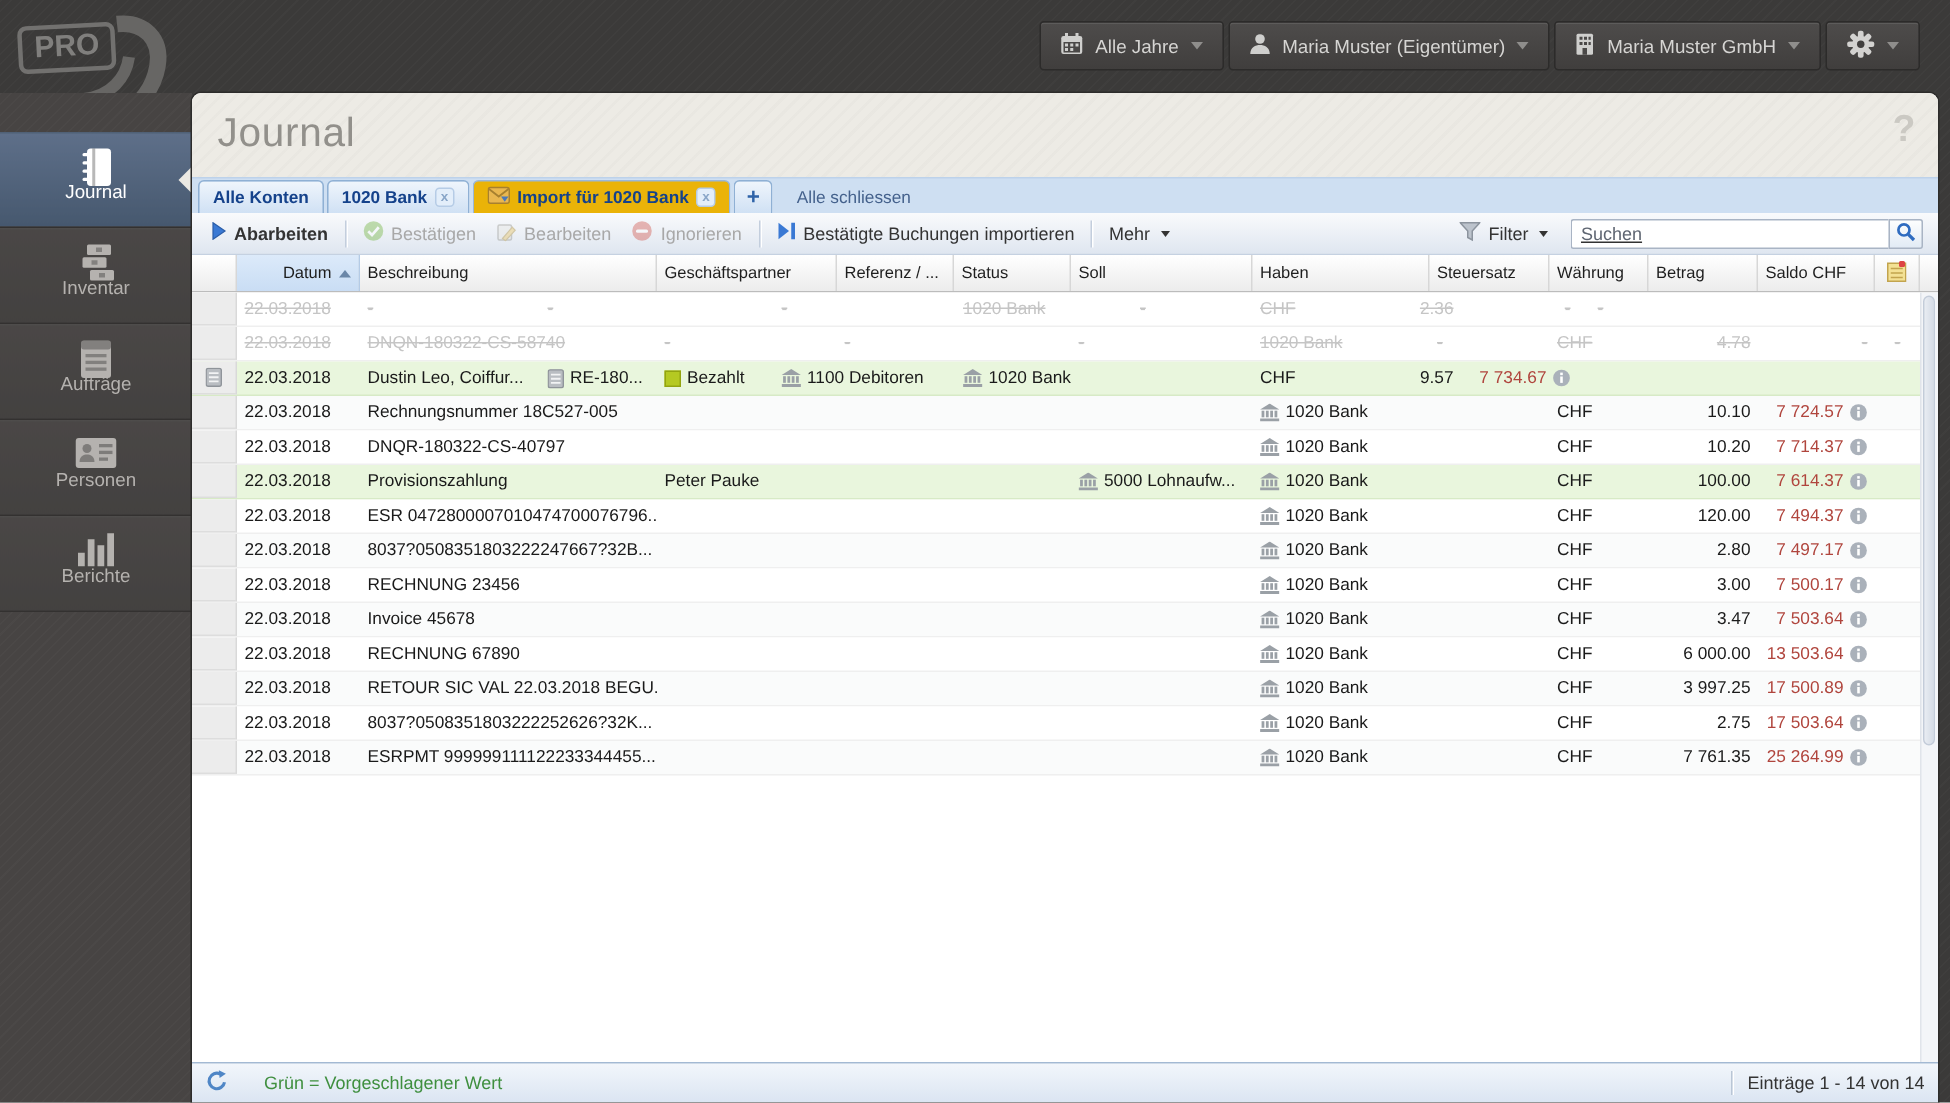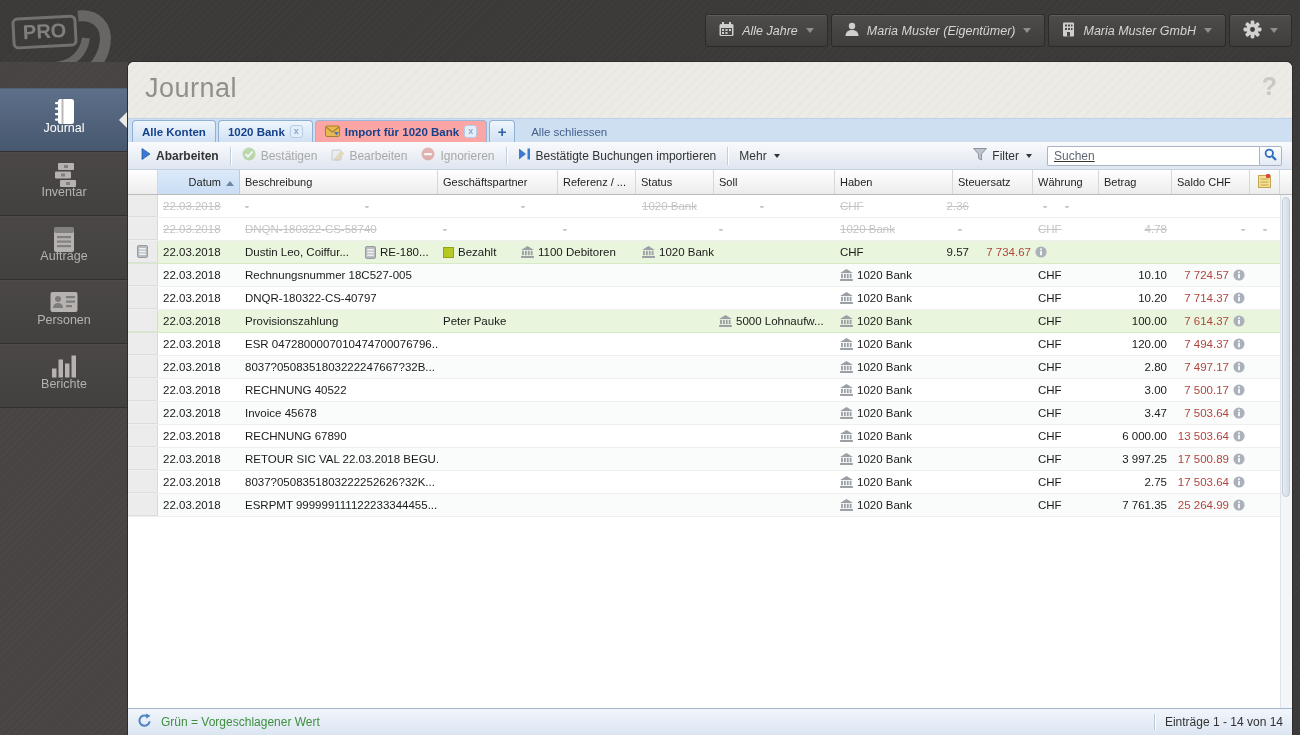--- a/index.html
+++ b/index.html
@@ -16,7 +16,7 @@
   .logo { position:absolute; top:4px; left:8px; width:120px; height:92px; opacity:.85; }
   .logo-box{ position:absolute; top:12px; left:4px; border:3px solid #7c7b79; color:#8d8c8a;
     font-weight:bold; font-size:20px; padding:1px 8px 2px; border-radius:6px; transform:rotate(-3deg); }
-  .topbar-group { position:absolute; top:14px; right:8px; display:flex; gap:3px;font-style:italic; }
+  .topbar-group { position:absolute; top:14px; right:20px; display:flex; gap:3px; }
   .tb-btn { height:33px; display:flex; align-items:center; gap:8px; padding:0 13px;
     background:linear-gradient(#4e4c4b,#403e3d); border:1px solid #2c2b2a;
     box-shadow:inset 0 1px 0 rgba(255,255,255,0.09); border-radius:3px;

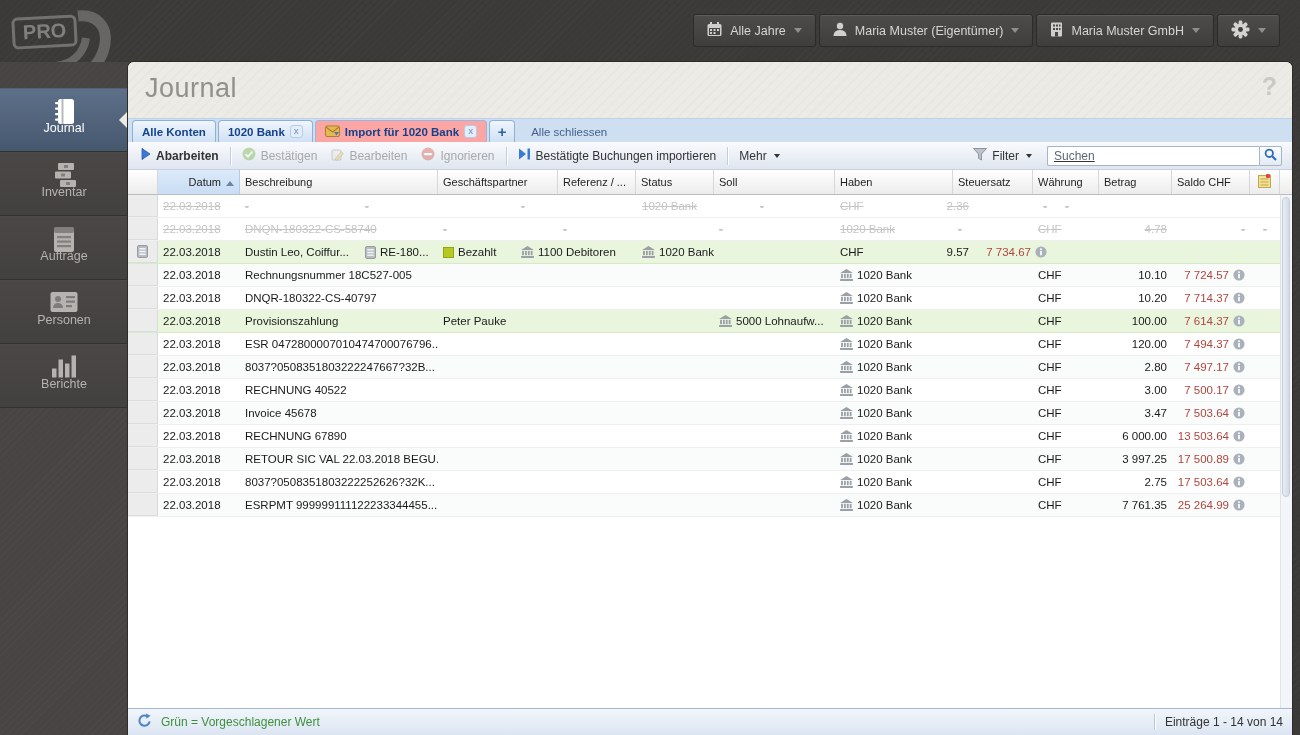--- a/index.html
+++ b/index.html
@@ -51,7 +51,7 @@
     border:1px solid #8fb0d4; border-bottom:none; border-radius:4px 4px 0 0;
     background:linear-gradient(#eff5fc,#d0e1f4); color:#15428b; font-weight:bold; font-size:11.5px;
     cursor:pointer; white-space:nowrap; }
-  .tab.active { background:#fca5a5; border-color:#9ab7d9; }
+  .tab.active { background:#eab308; border-color:#9ab7d9; }
   .tab-close { width:13px; height:13px; background:#e3eefa; border:1px solid #b6cce6; border-radius:3px;
     color:#89a6c8; font-size:9px; line-height:11px; text-align:center; font-weight:bold; cursor:pointer; }
   .tab-add { width:26px; justify-content:center; color:#2f63a8; font-size:15px; font-weight:bold; }

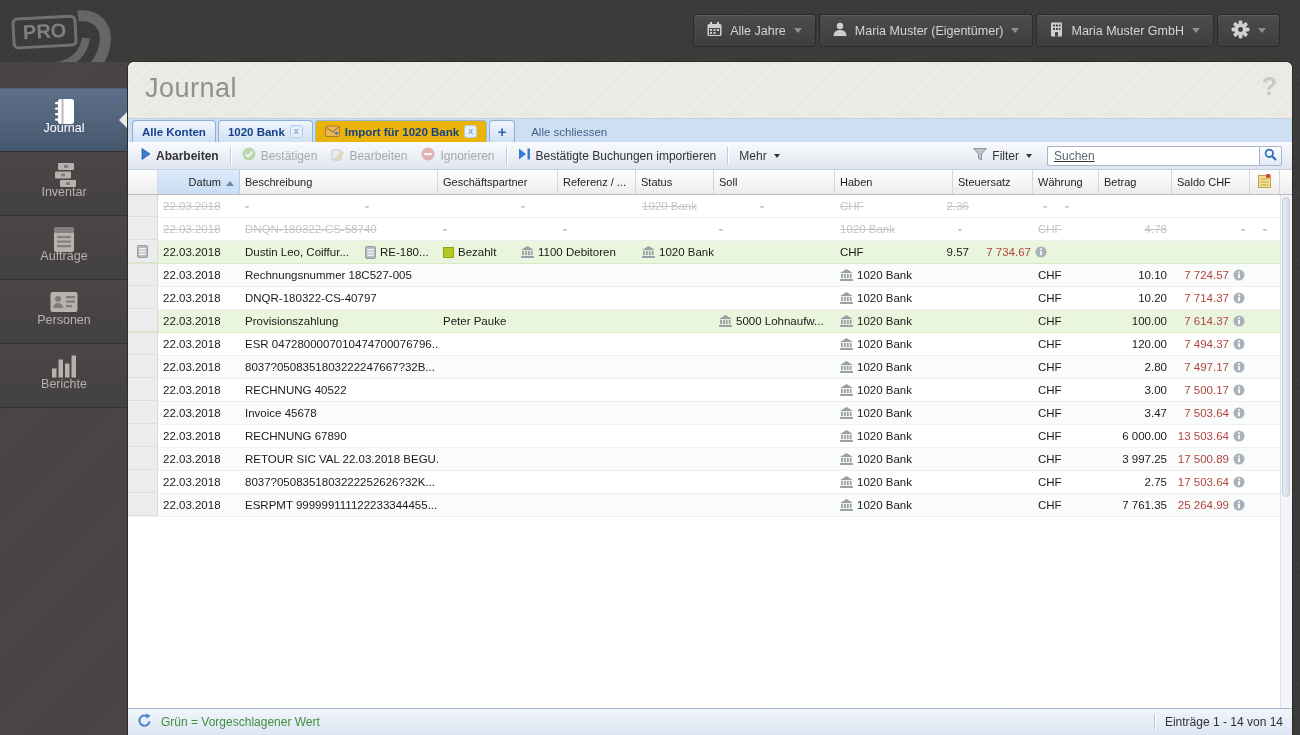--- a/index.html
+++ b/index.html
@@ -679,7 +679,7 @@
         <div class="grid-row">
           <div class="cell c-handle"></div>
           <div class="cell c-datum">22.03.2018</div>
-          <div class="cell c-beschr">RECHNUNG 40522</div>
+          <div class="cell c-beschr">RECHNUNG 23456</div>
           <div class="cell c-partner"></div>
           <div class="cell c-ref">
             <span></span>

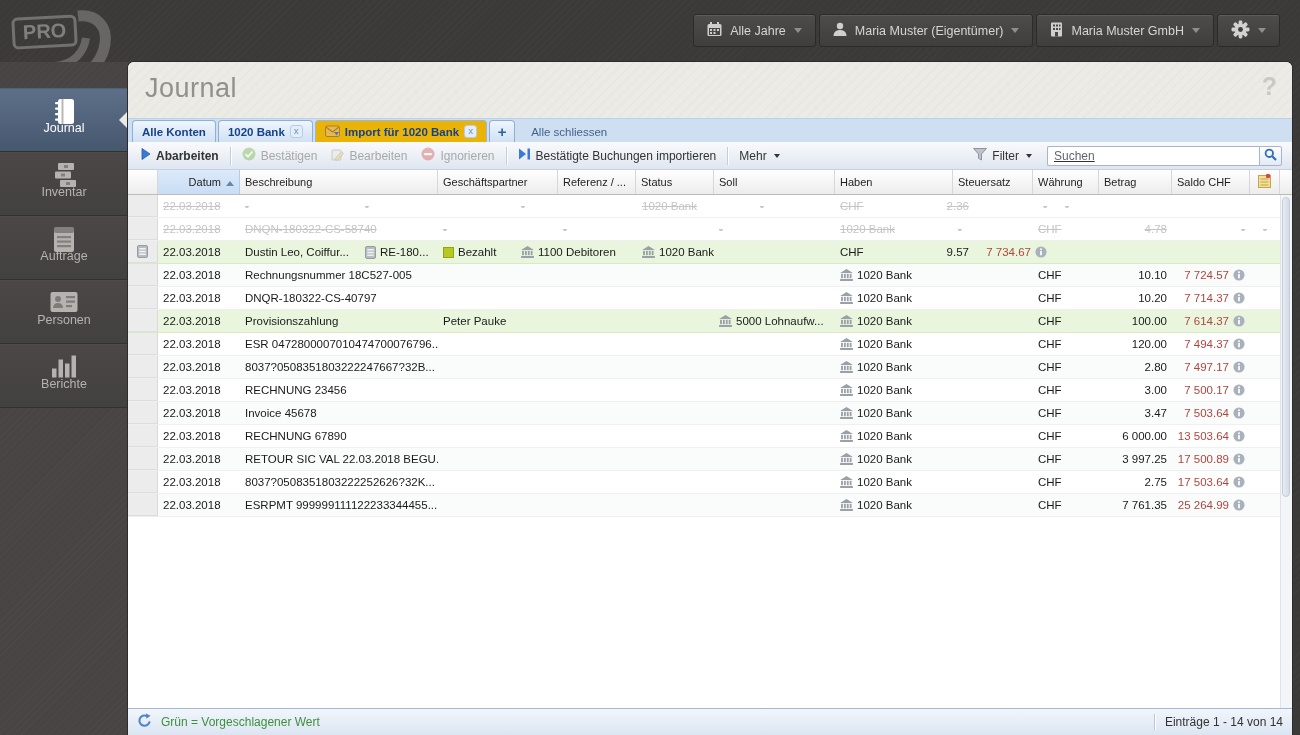--- a/index.html
+++ b/index.html
@@ -105,7 +105,7 @@
   
   .statusbar { height:27px; background:linear-gradient(#f2f6fb,#dbe5f2); border-top:1px solid #a3b9d3;
     display:flex; align-items:center; padding:0 9px; font-size:12px; flex:none; }
-  .legend { color:#3f8f3f; margin-left:9px; }
+  .legend { color:#3f8f3f; margin-left:24px; }
   .entries-wrap { margin-left:auto; display:flex; align-items:center; color:#333; }
   .sb-sep { width:1px; height:16px; background:#b9c6d6; box-shadow:1px 0 0 #fff; margin-right:10px; }
   svg { flex:none; }

